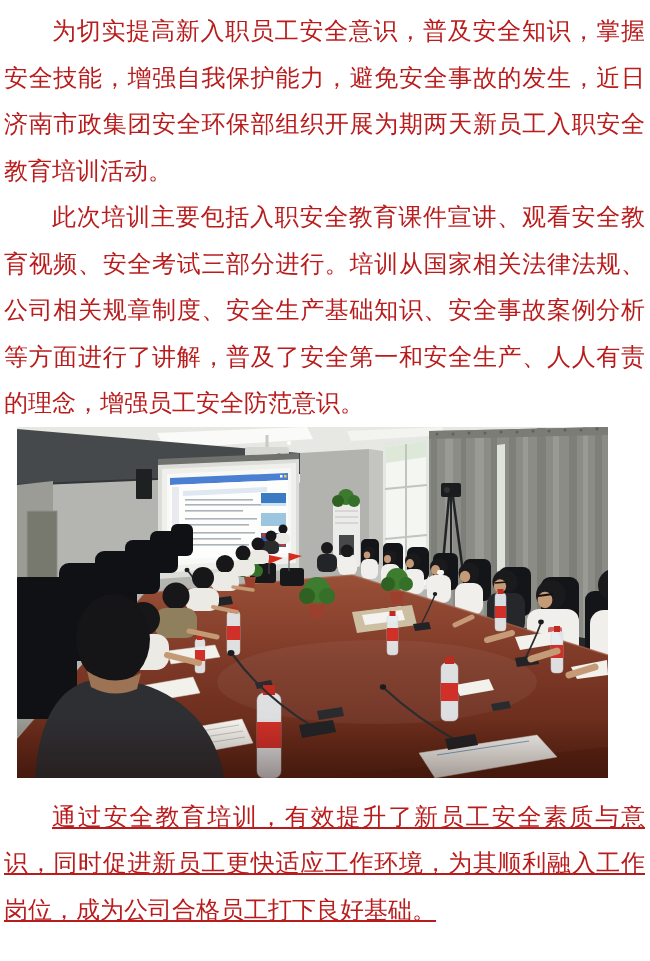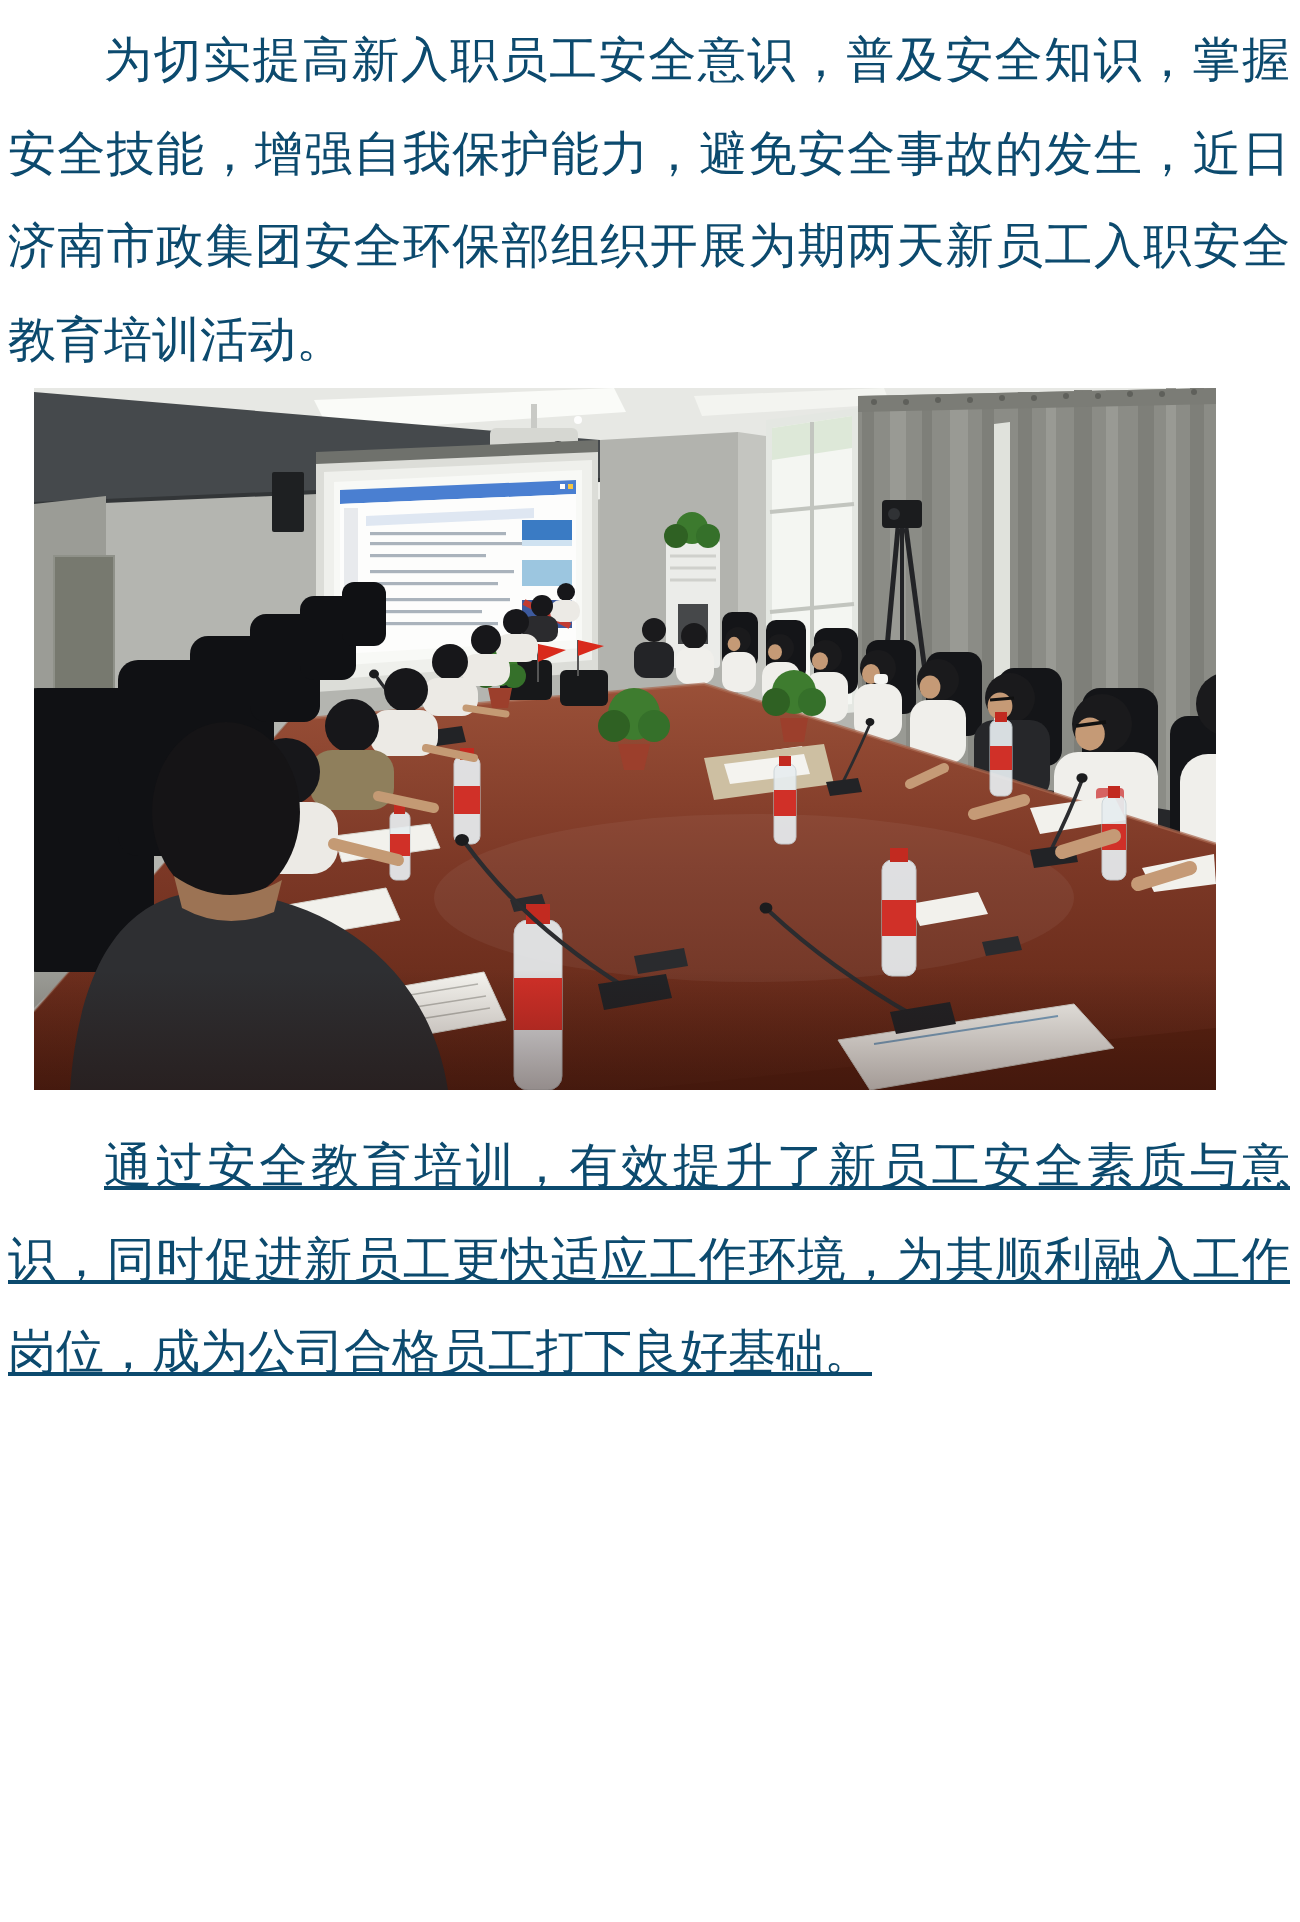--- a/index.html
+++ b/index.html
@@ -16,7 +16,7 @@
     font-family:"Liberation Serif","DejaVu Serif",serif;
     font-size:24px;
     line-height:46.5px;
-    color:#0c4a6e;
+    color:#b91c1c;
     text-align:justify;
     text-indent:2em;
     margin:0;

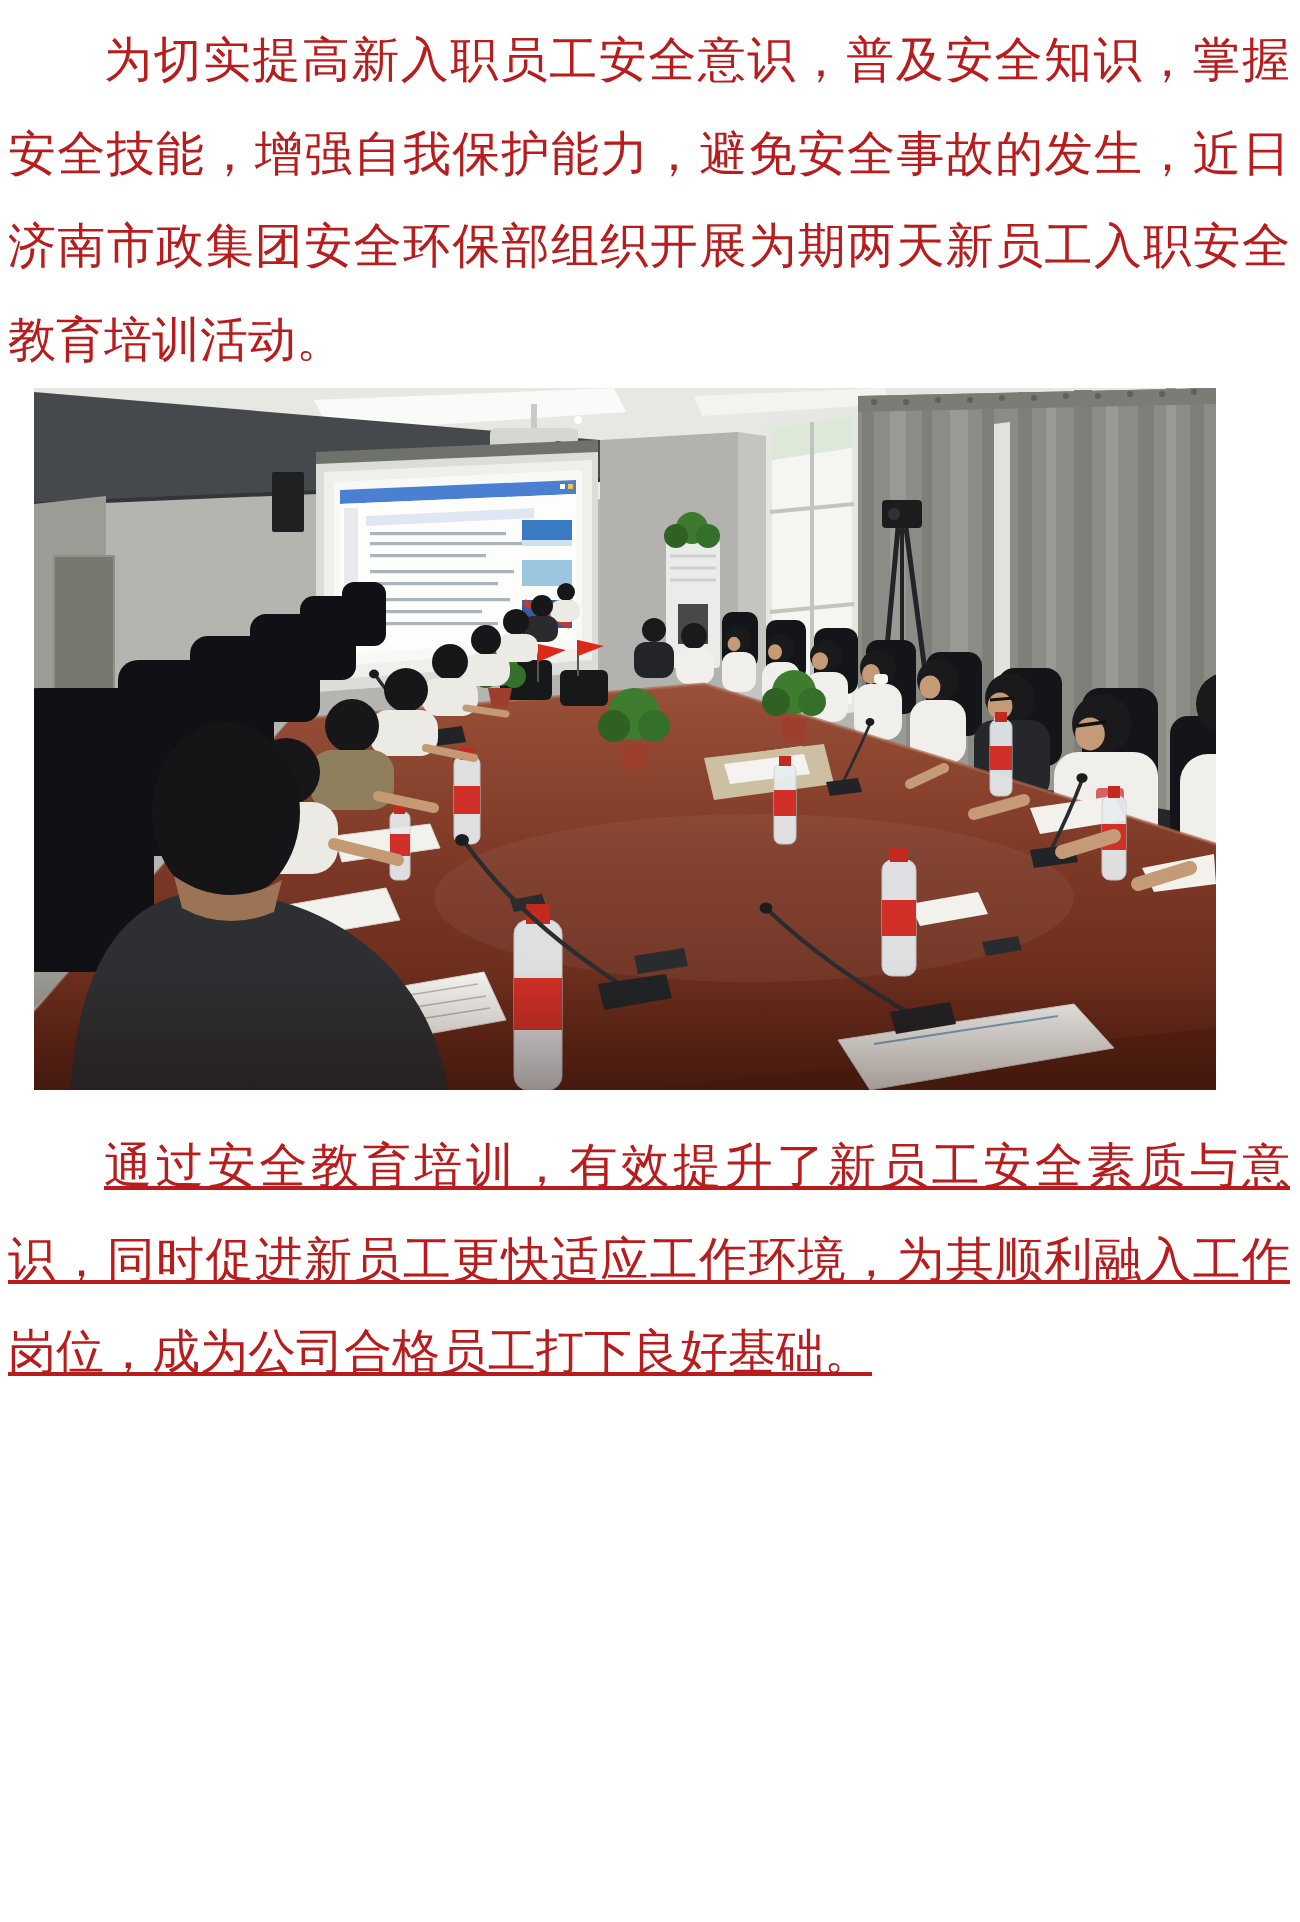--- a/index.html
+++ b/index.html
@@ -36,6 +36,7 @@
 <div class="page">
 
   <p class="para">为切实提高新入职员工安全意识，普及安全知识，掌握安全技能，增强自我保护能力，避免安全事故的发生，近日济南市政集团安全环保部组织开展为期两天新员工入职安全教育培训活动。</p>
+  <p class="para">此次培训主要包括入职安全教育课件宣讲、观看安全教育视频、安全考试三部分进行。培训从国家相关法律法规、公司相关规章制度、安全生产基础知识、安全事故案例分析等方面进行了讲解，普及了安全第一和安全生产、人人有责的理念，增强员工安全防范意识。</p>
 
   <figure class="photo-wrap" style="margin:0 0 0 13px" aria-label="新员工入职安全教育培训现场：会议室内员工围坐长条会议桌观看投影课件">
     <svg viewBox="0 0 591 351" role="img">

